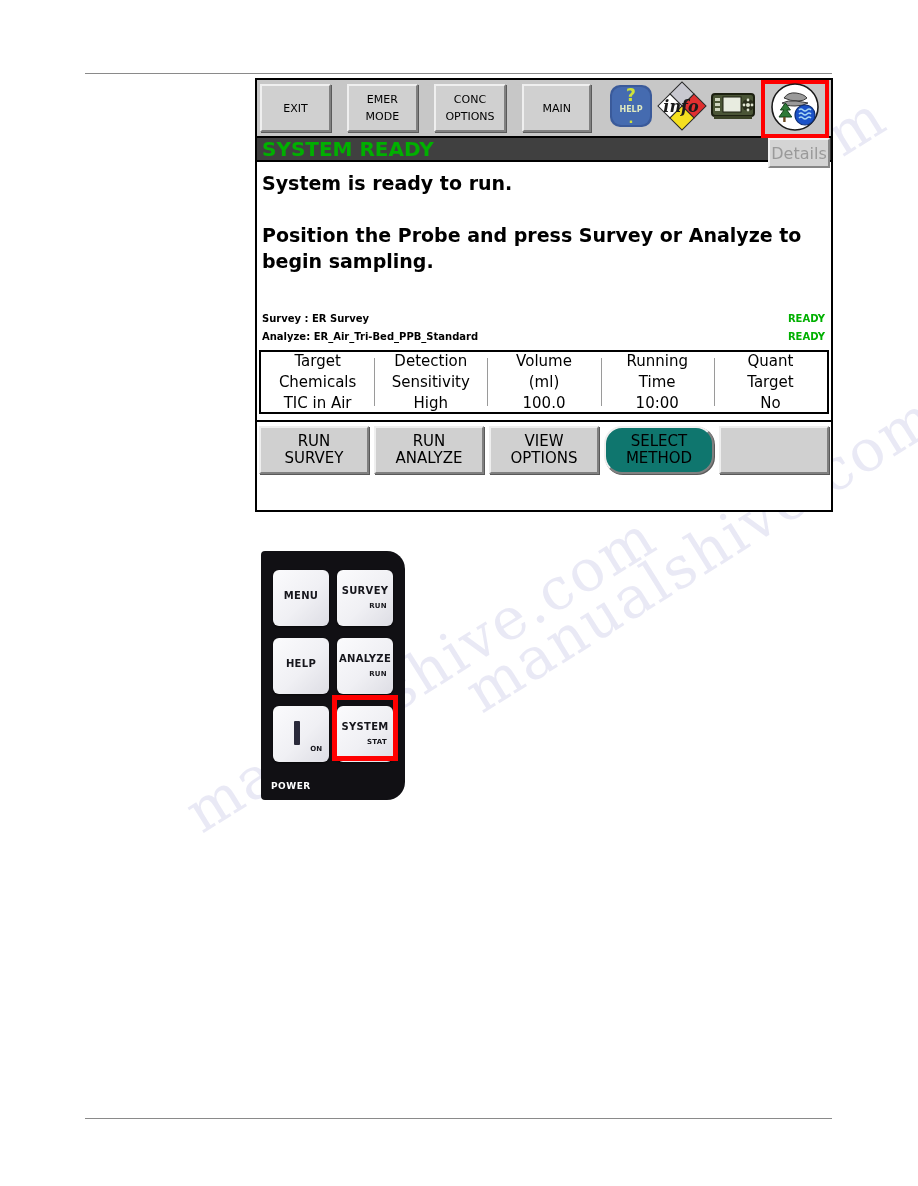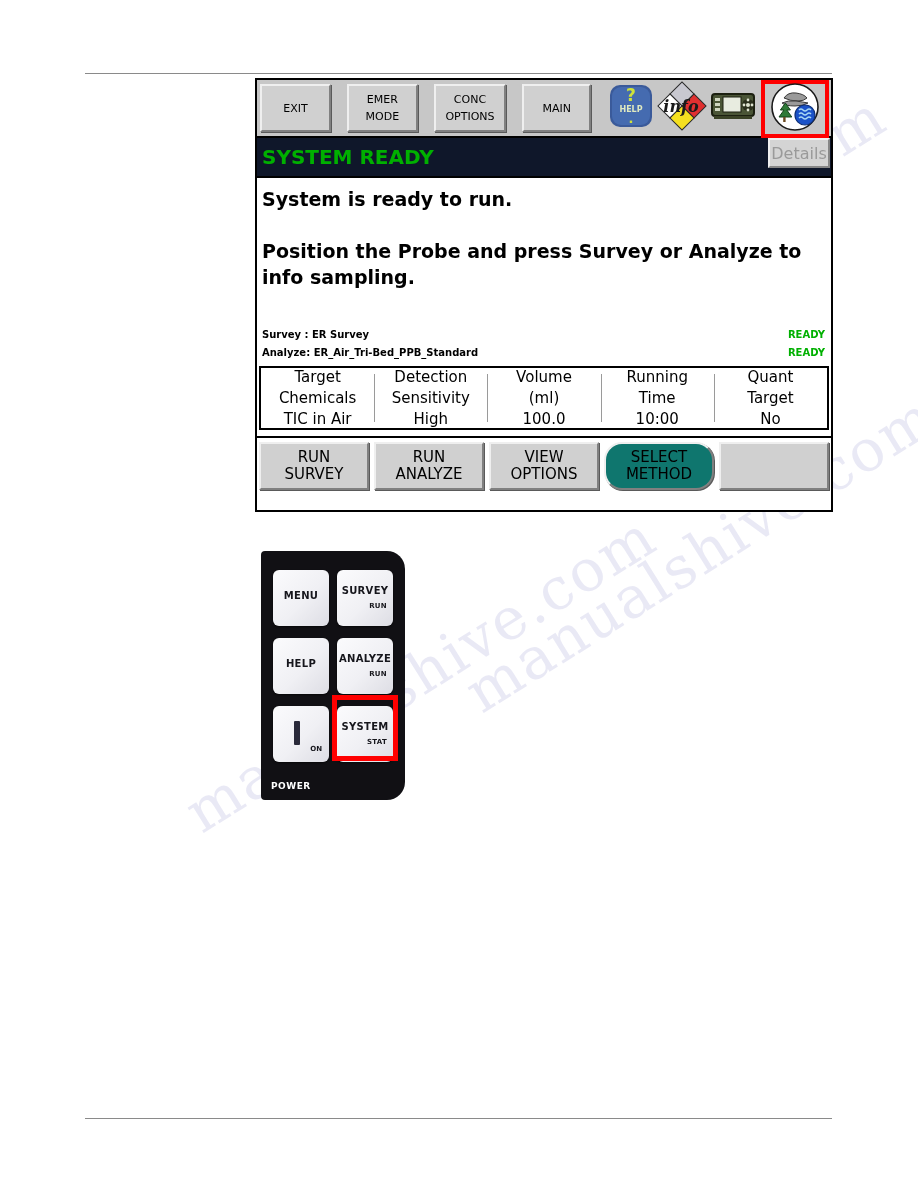--- a/index.html
+++ b/index.html
@@ -102,8 +102,8 @@
   
   .status-line {
     position: relative;
-    height: 40px;
-    background: #0f172a;
+    height: 24px;
+    background: #404040;
     border-bottom: 2px solid #000;
     display: flex;
     align-items: center;

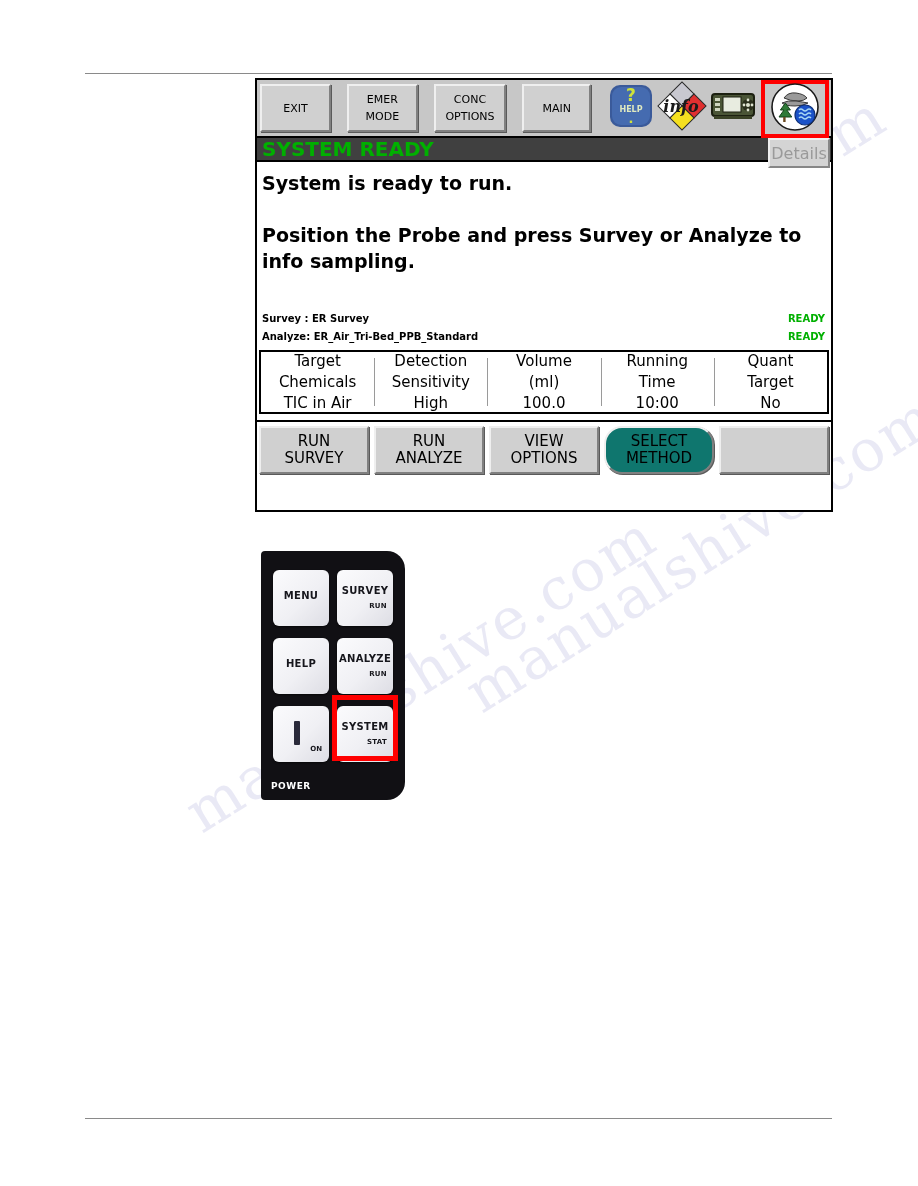--- a/index.html
+++ b/index.html
@@ -441,7 +441,7 @@
     <div class="msg-line">System is ready to run.</div>
     <div class="msg-gap"></div>
     <div class="msg-line">Position the Probe and press Survey or Analyze to</div>
-    <div class="msg-line">info sampling.</div>
+    <div class="msg-line">begin sampling.</div>
   </div>
 
   <div class="method-rows">

